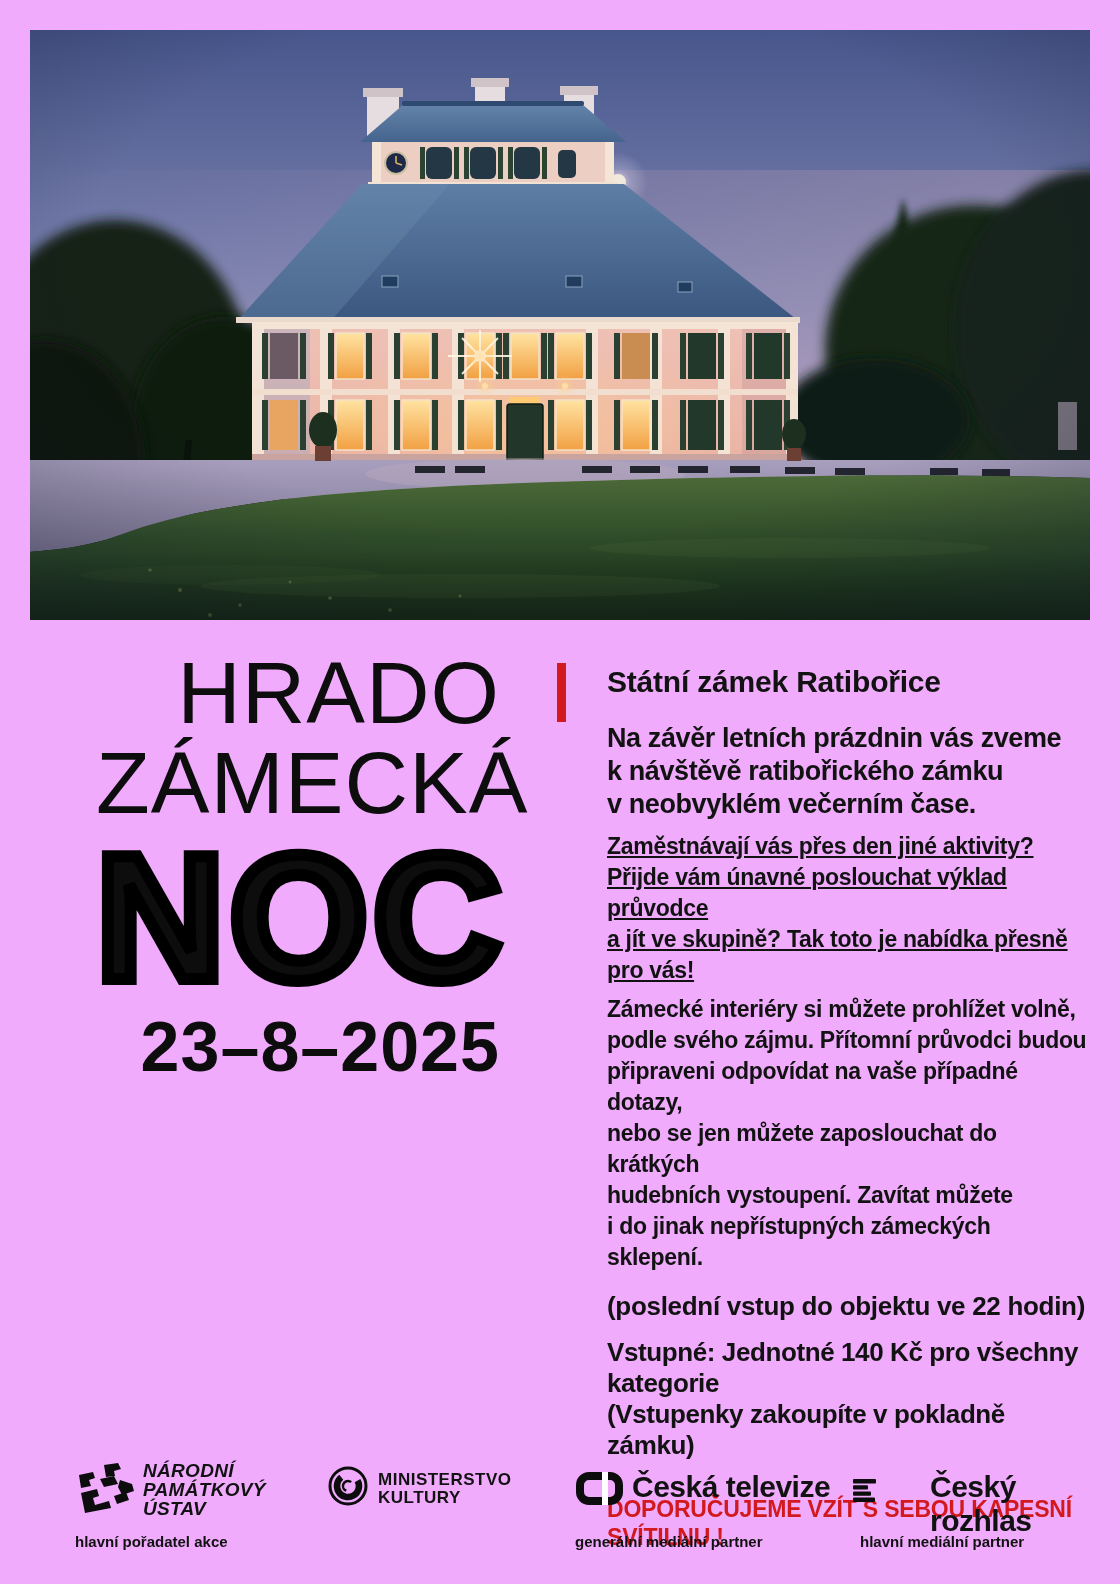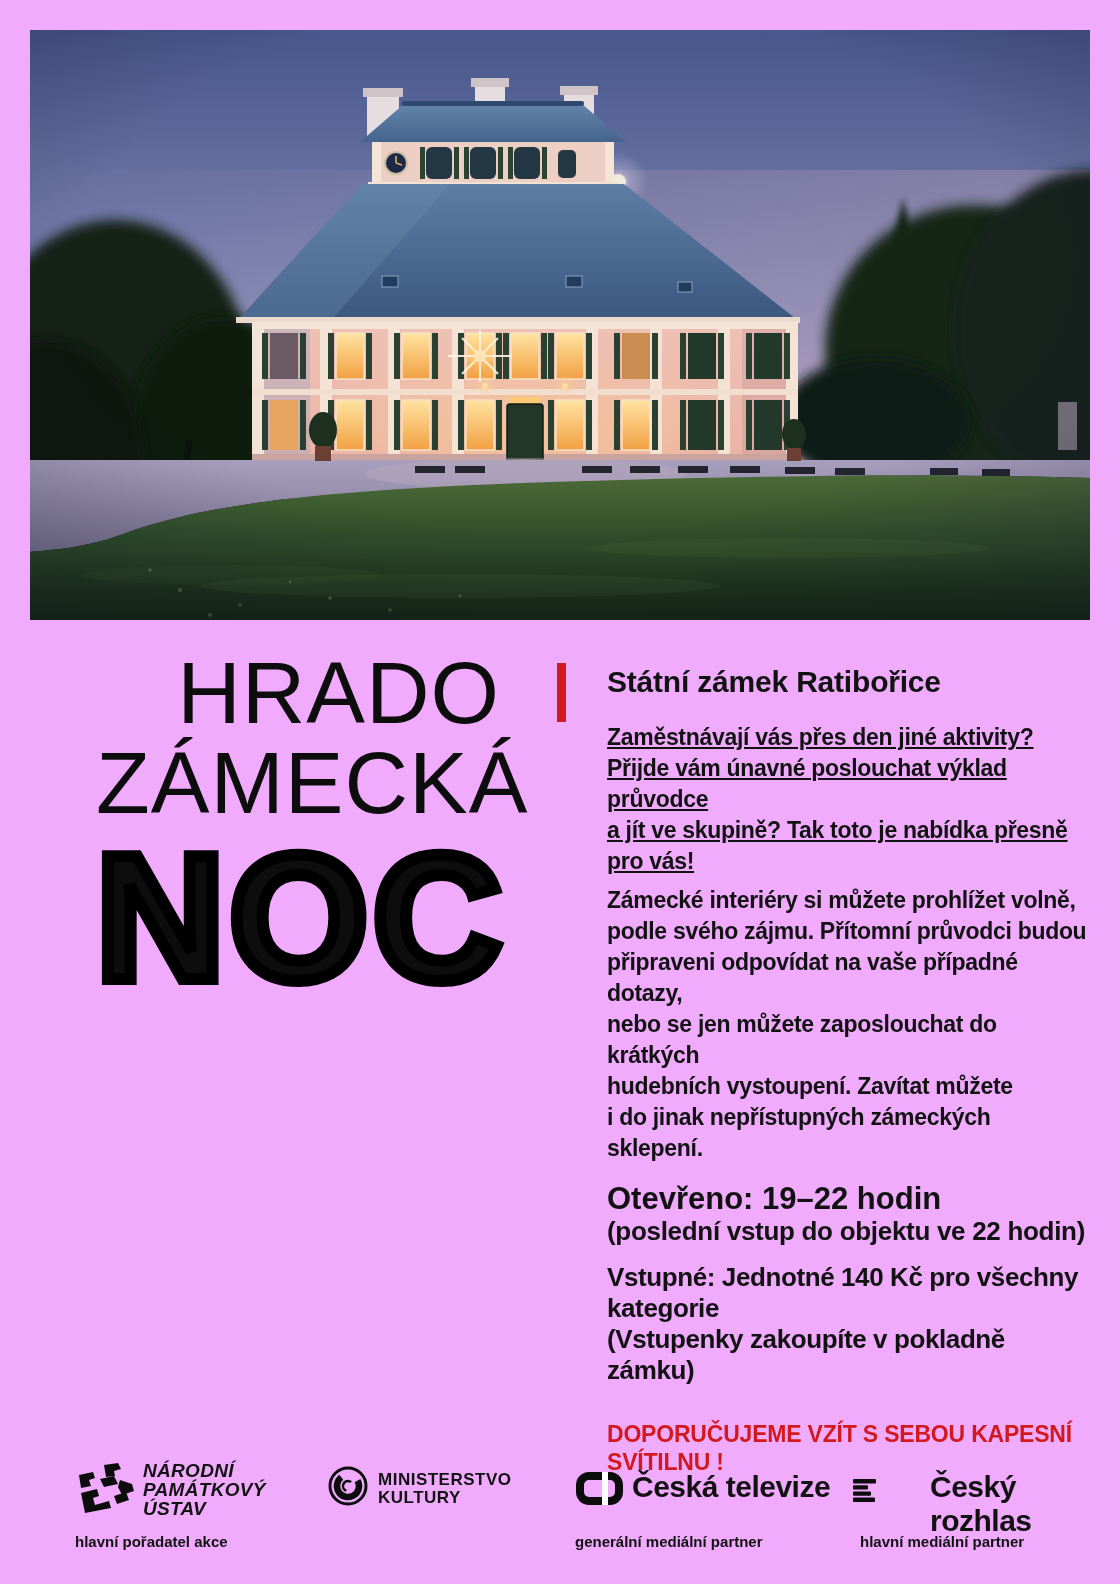--- a/index.html
+++ b/index.html
@@ -344,6 +344,9 @@
   <div class="red-bar"></div>
   <div class="info">
     <h1>Státní zámek Ratibořice</h1>
+    <p class="intro">Na závěr letních prázdnin vás zveme
+k návštěvě ratibořického zámku
+v neobvyklém večerním čase.</p>
     <p class="body-p p1">Zaměstnávají vás přes den jiné aktivity?
 Přijde vám únavné poslouchat výklad průvodce
 a jít ve skupině? Tak toto je nabídka přesně

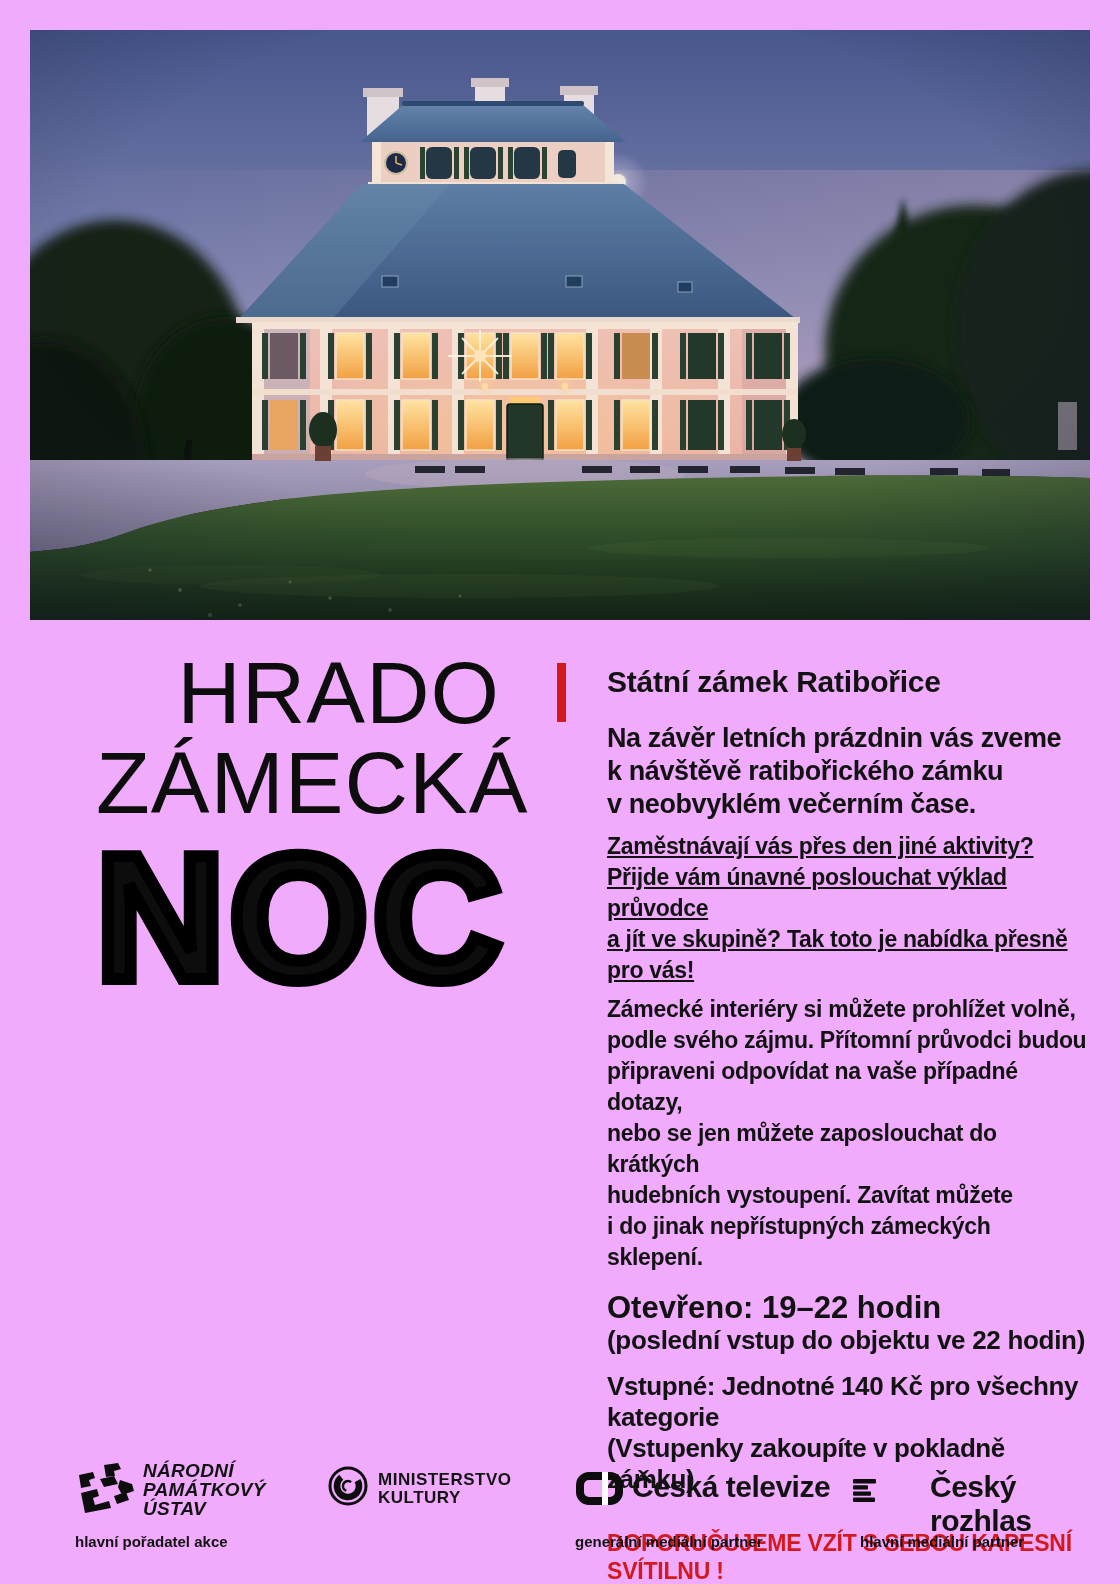--- a/index.html
+++ b/index.html
@@ -339,6 +339,7 @@
     <div class="t-thin">HRADO</div>
     <div class="t-thin">ZÁMECKÁ</div>
     <div class="t-noc">NOC</div>
+    <div class="t-date">23–8–2025</div>
   </div>
 
   <div class="red-bar"></div>

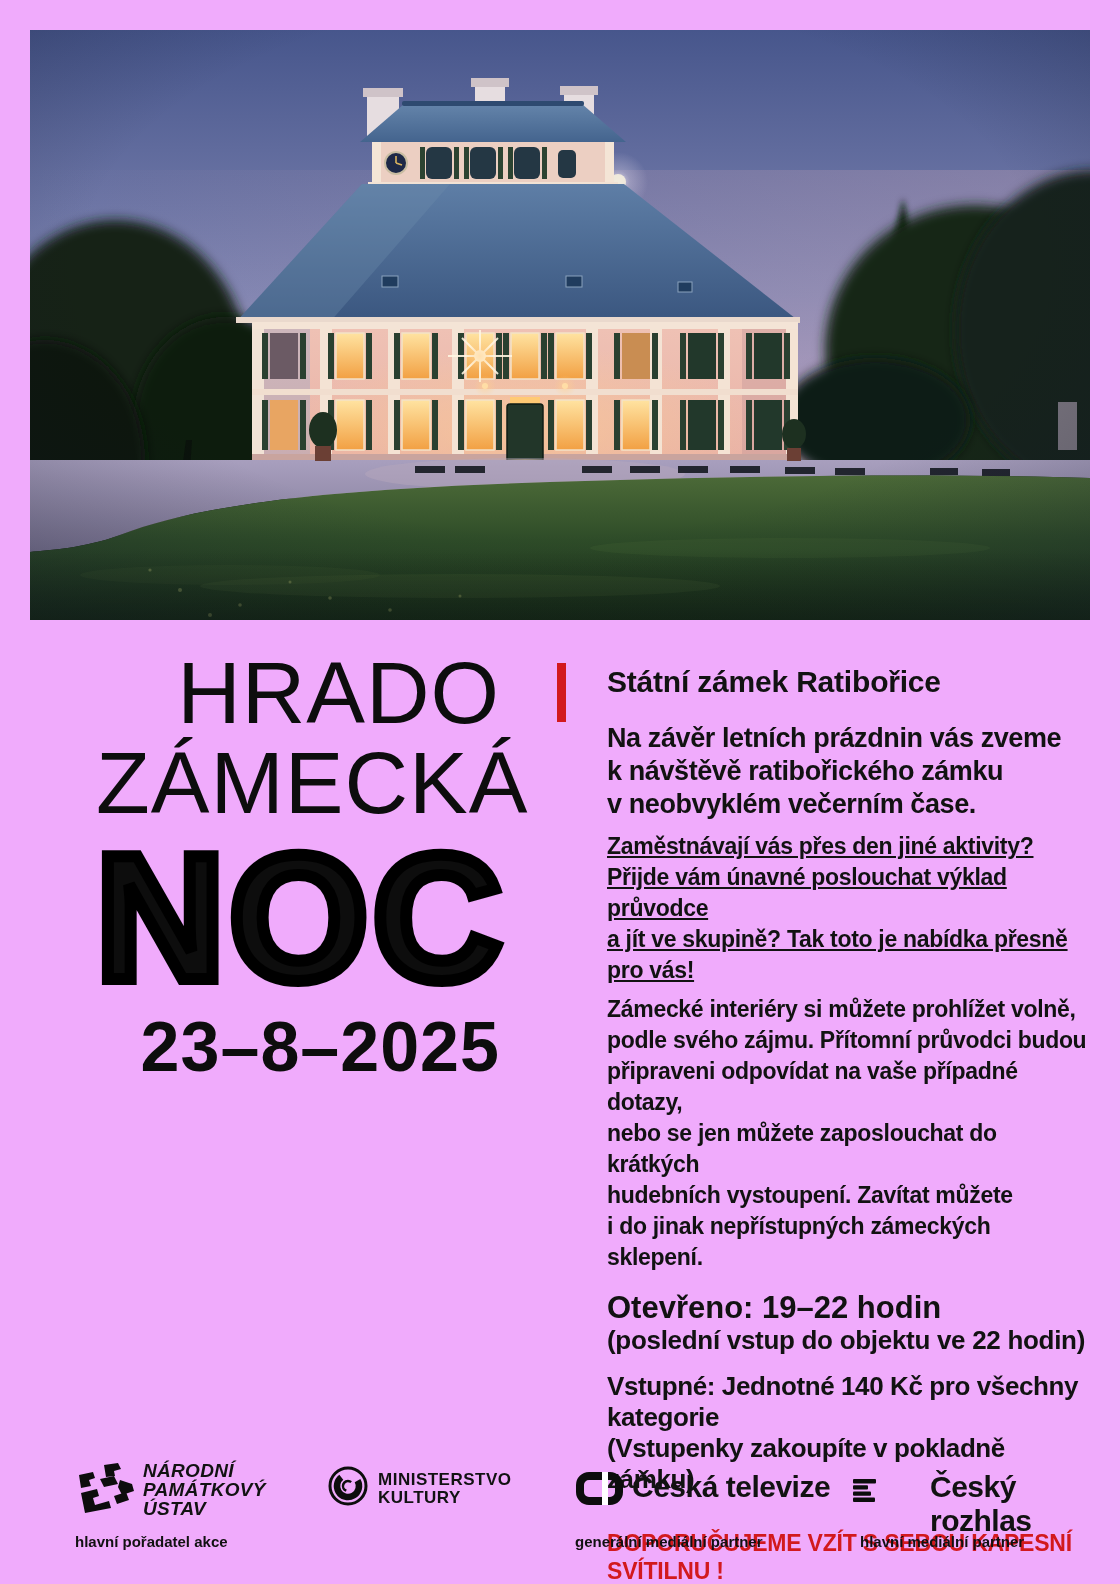--- a/index.html
+++ b/index.html
@@ -358,7 +358,6 @@
 nebo se jen můžete zaposlouchat do krátkých
 hudebních vystoupení. Zavítat můžete
 i do jinak nepřístupných zámeckých sklepení.</p>
-    <p class="hours-title">Otevřeno: 19–22 hodin</p>
     <p class="hours-note">(poslední vstup do objektu ve 22 hodin)</p>
     <p class="price-line">Vstupné: Jednotné 140 Kč pro všechny kategorie</p>
     <p class="price-line price-note">(Vstupenky zakoupíte v pokladně zámku)</p>

